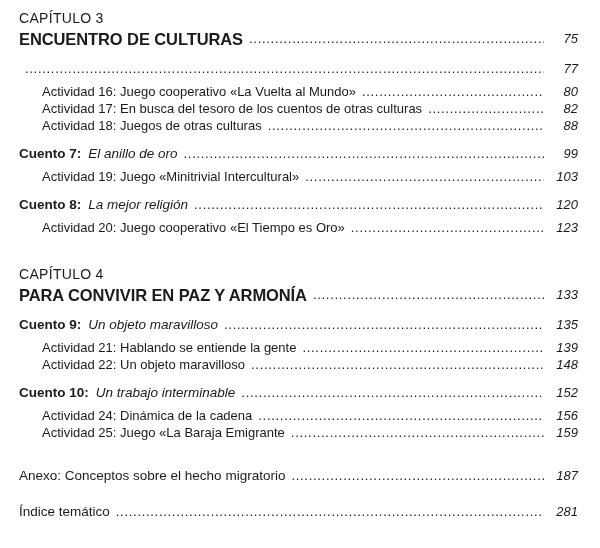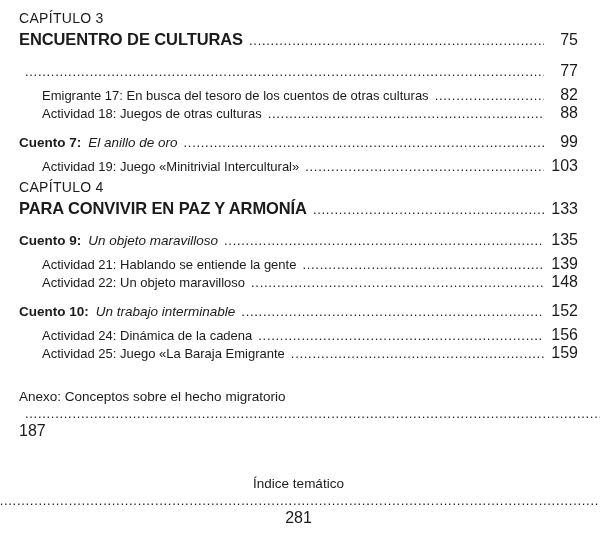--- a/index.html
+++ b/index.html
@@ -44,7 +44,7 @@
     margin-bottom: 5px;
   }
 
-  .heading { line-height: 20px; }
+  .heading { line-height: 20px; align-items: center; }
   .ch-title {
     font-size: 16.5px;
     font-weight: 700;

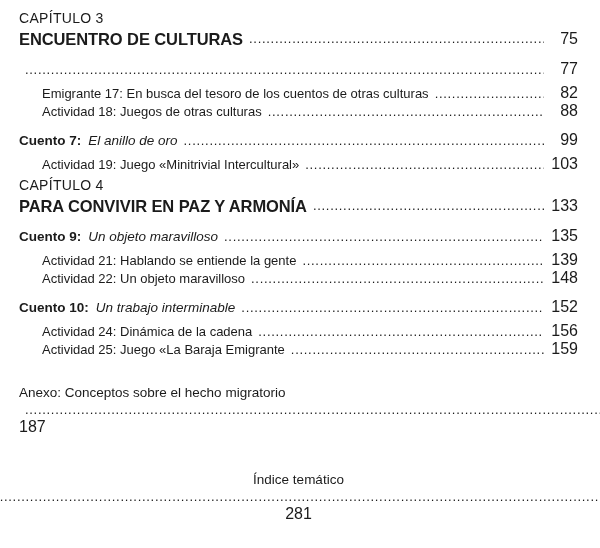--- a/index.html
+++ b/index.html
@@ -33,8 +33,9 @@
   .page {
     flex: 0 0 34px;
     text-align: right;
-    font-size: 16px;
+    font-size: 13px;
     white-space: nowrap;
+    font-style: italic;
   }
 
   .kicker {

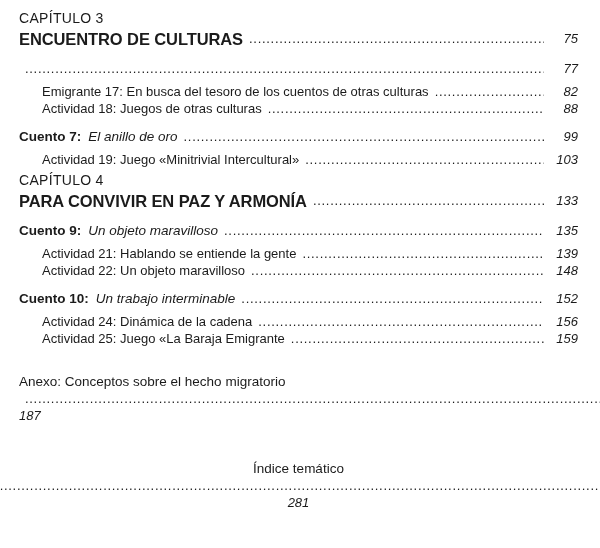--- a/index.html
+++ b/index.html
@@ -94,6 +94,11 @@
     </div>
 
     <div class="row activity">
+      <span class="label">Actividad 16: Juego cooperativo «La Vuelta al Mundo»</span>
+      <span class="leader"></span>
+      <span class="page">80</span>
+    </div>
+    <div class="row activity">
       <span class="label">Emigrante 17: En busca del tesoro de los cuentos de otras culturas</span>
       <span class="leader"></span>
       <span class="page">82</span>

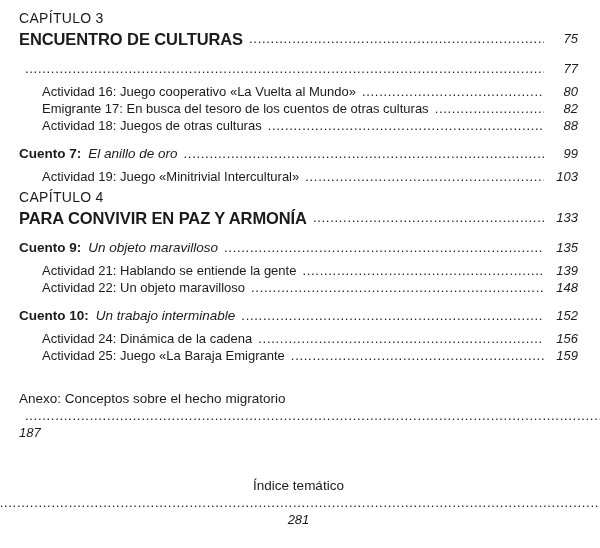--- a/index.html
+++ b/index.html
@@ -99,7 +99,7 @@
       <span class="page">80</span>
     </div>
     <div class="row activity">
-      <span class="label">Emigrante 17: En busca del tesoro de los cuentos de otras culturas</span>
+      <span class="label">Actividad 17: En busca del tesoro de los cuentos de otras culturas</span>
       <span class="leader"></span>
       <span class="page">82</span>
     </div>

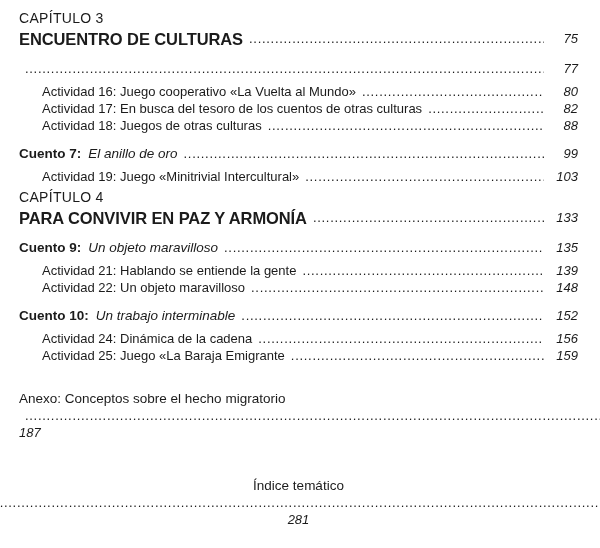--- a/index.html
+++ b/index.html
@@ -123,6 +123,13 @@
       <span class="page">103</span>
     </div>
 
+    <div class="row cuento">
+      <span class="label">
+        <span class="b">Cuento 8:</span><span class="i">La mejor religión</span>
+      </span>
+      <span class="leader"></span>
+      <span class="page">120</span>
+    </div>
 
   </section>
 

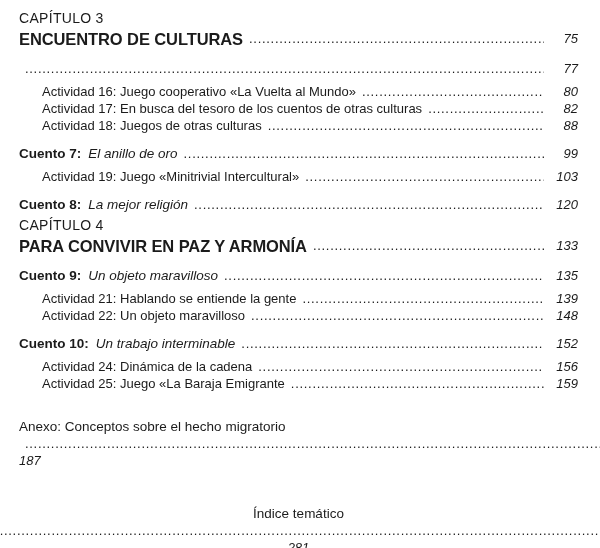--- a/index.html
+++ b/index.html
@@ -131,6 +131,11 @@
       <span class="page">120</span>
     </div>
 
+    <div class="row activity">
+      <span class="label">Actividad 20: Juego cooperativo «El Tiempo es Oro»</span>
+      <span class="leader"></span>
+      <span class="page">123</span>
+    </div>
   </section>
 
   <section class="chapter">

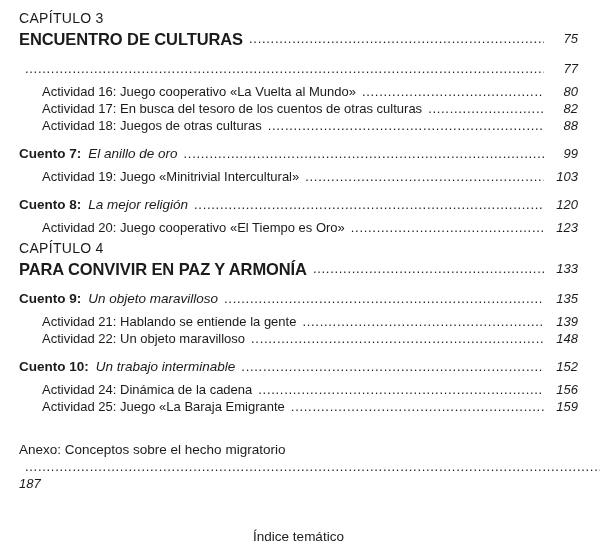--- a/index.html
+++ b/index.html
@@ -68,7 +68,7 @@
     padding-left: 23px;
   }
 
-  .chapter + .chapter { margin-top: 6px; }
+  .chapter + .chapter { margin-top: 32px; }
 
   .extra { line-height: 17px; font-size: 13.5px; flex-direction: column; }
   .anexo { margin-top: 26px; }

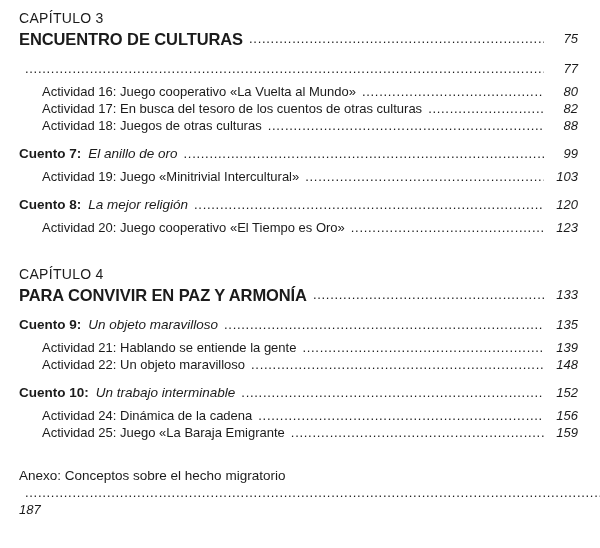--- a/index.html
+++ b/index.html
@@ -70,7 +70,7 @@
 
   .chapter + .chapter { margin-top: 32px; }
 
-  .extra { line-height: 17px; font-size: 13.5px; flex-direction: column; }
+  .extra { line-height: 17px; font-size: 13.5px; }
   .anexo { margin-top: 26px; }
   .indice { margin-top: 19px; align-items: center; }
 </style>

